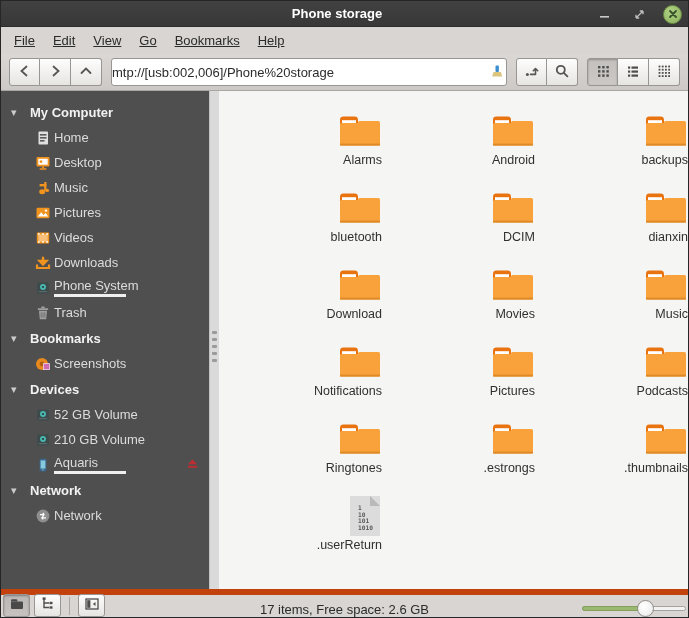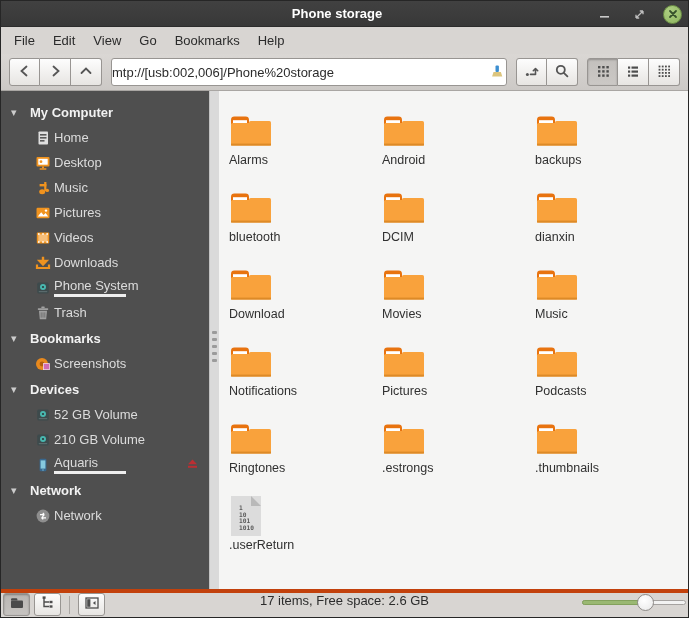--- a/index.html
+++ b/index.html
@@ -28,7 +28,7 @@
   
   .menubar { height:27px; flex:0 0 27px; background:#d8d5d2; display:flex;
     align-items:center; padding-left:4px; }
-  .menu-item { padding:4px 9px; color:#2b2b2b; }
+  .menu-item { padding:4px 9px; color:#2b2b2b;text-decoration:underline; }
 
   
   .toolbar { height:37px; flex:0 0 37px; background:linear-gradient(#dad7d4,#ccc9c6);

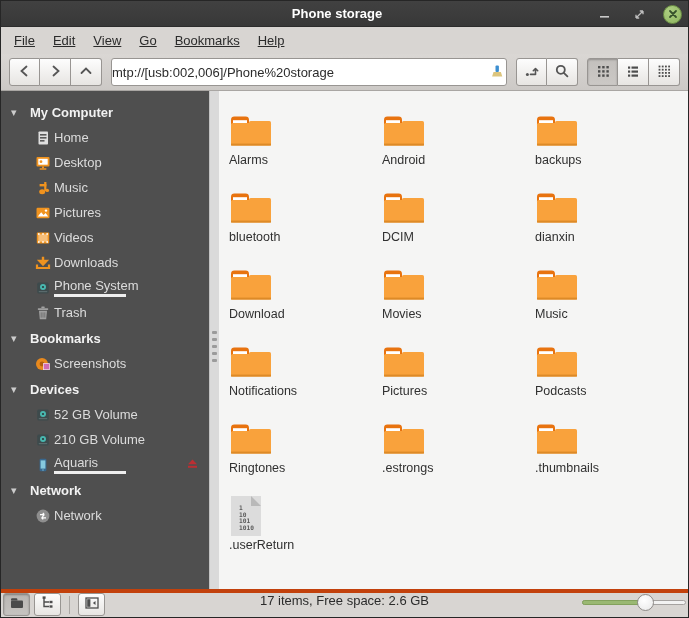--- a/index.html
+++ b/index.html
@@ -71,7 +71,7 @@
   .mainview { flex:1; background:#f5f5f4; padding:12px 0 0 10px; overflow:hidden;
     display:flex; flex-wrap:wrap; align-content:flex-start; }
   .file-cell { width:153px; height:77px; display:flex; flex-direction:column;
-    align-items:flex-start; justify-content:flex-start; padding-top:5px; }
+    align-items:flex-end; justify-content:flex-start; padding-top:5px; }
   .file-icon-box { height:44px; display:flex; align-items:center; justify-content:center; }
   .file-label { font-size:12.5px; color:#303030; margin-top:1px; white-space:nowrap; }
 

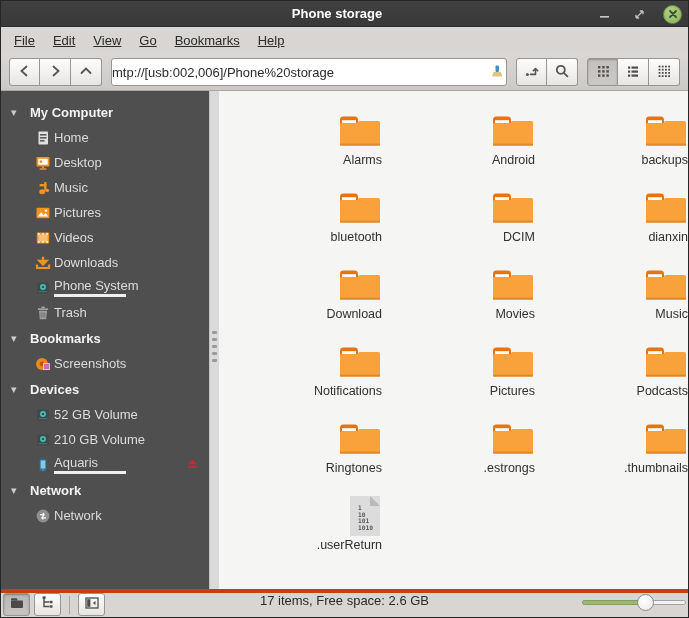--- a/index.html
+++ b/index.html
@@ -76,8 +76,8 @@
   .file-label { font-size:12.5px; color:#303030; margin-top:1px; white-space:nowrap; }
 
   
-  .statusbar { height:28px; flex:0 0 28px; background:#d8d5d2; border-top:4px solid #c2410c;
-    display:flex; align-items:flex-start; padding:0 2px; position:relative; }
+  .statusbar { height:28px; flex:0 0 28px; background:#d8d5d2; border-top:6px solid #c2410c;
+    display:flex; align-items:flex-end; padding:0 2px; position:relative; }
   .sbtn { width:27px; height:23px; background:linear-gradient(#fdfdfd,#e7e5e2);
     border:1px solid #989592; border-radius:3px; display:flex; align-items:center;
     justify-content:center; margin-right:4px; }

